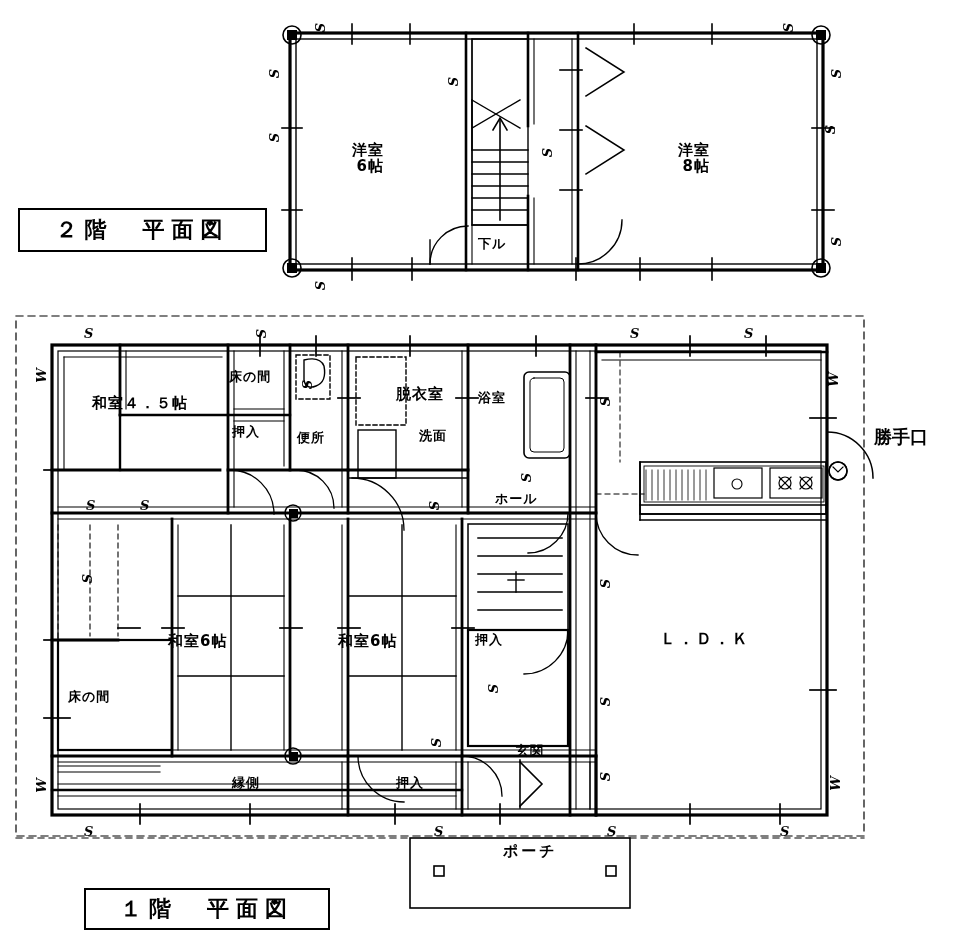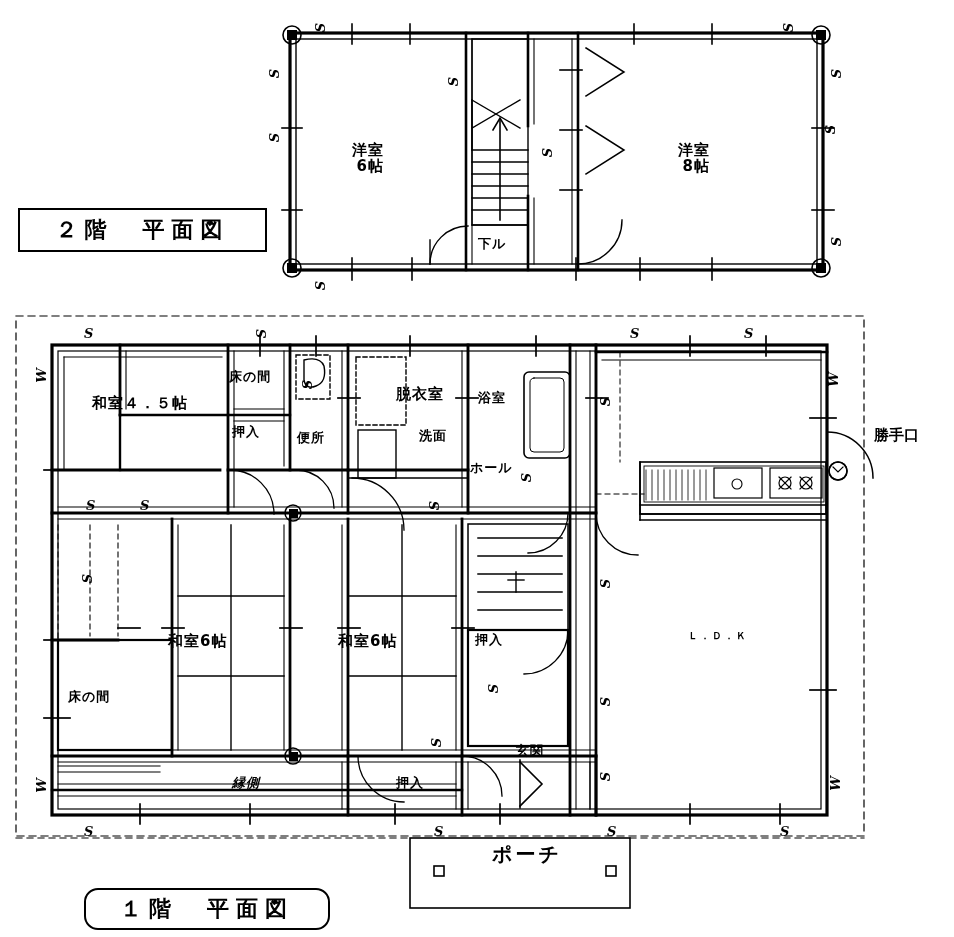--- a/index.html
+++ b/index.html
@@ -46,7 +46,7 @@
   }
   .ldk{font-size:10px;letter-spacing:2px;margin-left:28px;}
   .porch-lbl{font-size:20px;letter-spacing:3px;}
-  .katte{font-size:15px;letter-spacing:0px;}
+  .katte{font-size:18px;letter-spacing:0px;}
 </style>
 </head>
 <body>

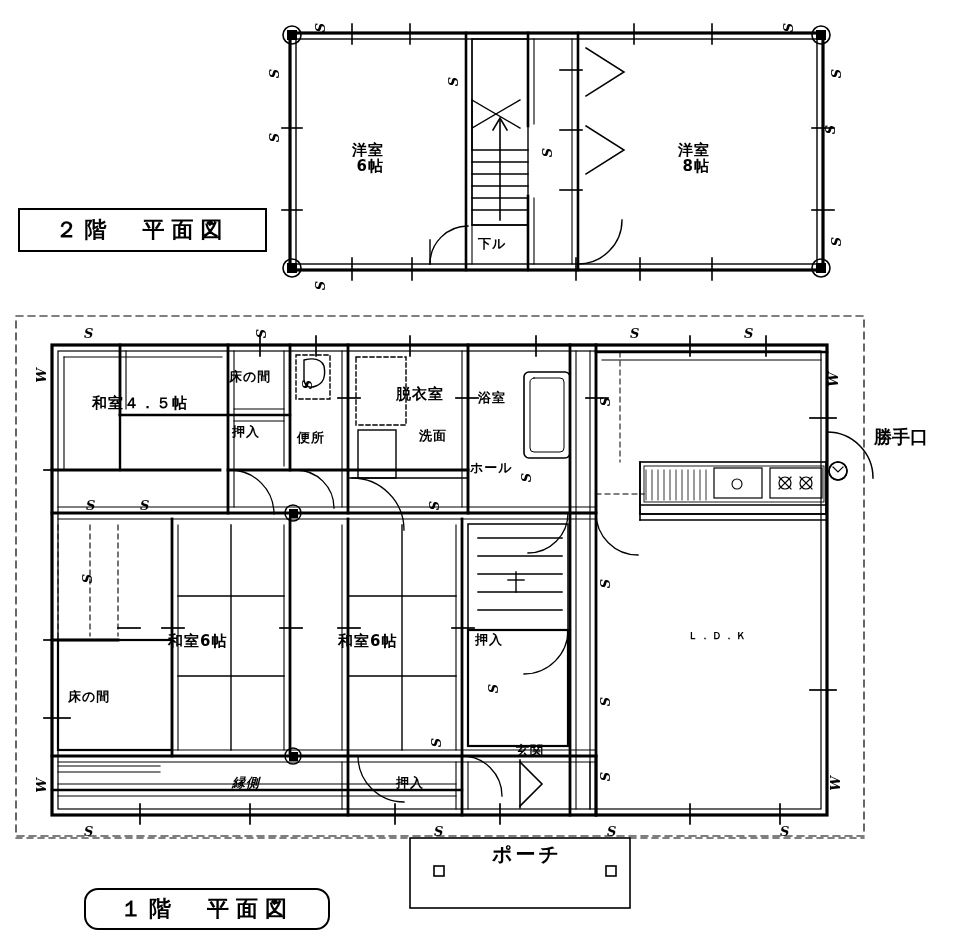--- a/index.html
+++ b/index.html
@@ -448,7 +448,7 @@
   <div class="lbl room-name" style="left:396px;top:387px;">脱衣室</div>
   <div class="lbl small" style="left:410px;top:429px;margin-left:9px;">洗面</div>
   <div class="lbl small" style="left:478px;top:391px;">浴室</div>
-  <div class="lbl small" style="left:470px;top:461px;">ホール</div>
+  <div class="lbl small" style="left:470px;top:492px;padding-left:25px;">ホール</div>
   <div class="lbl ldk" style="left:660px;top:631px;">Ｌ．Ｄ．Ｋ</div>
   <div class="lbl room-name" style="left:168px;top:634px;">和室6帖</div>
   <div class="lbl room-name" style="left:338px;top:634px;">和室6帖</div>

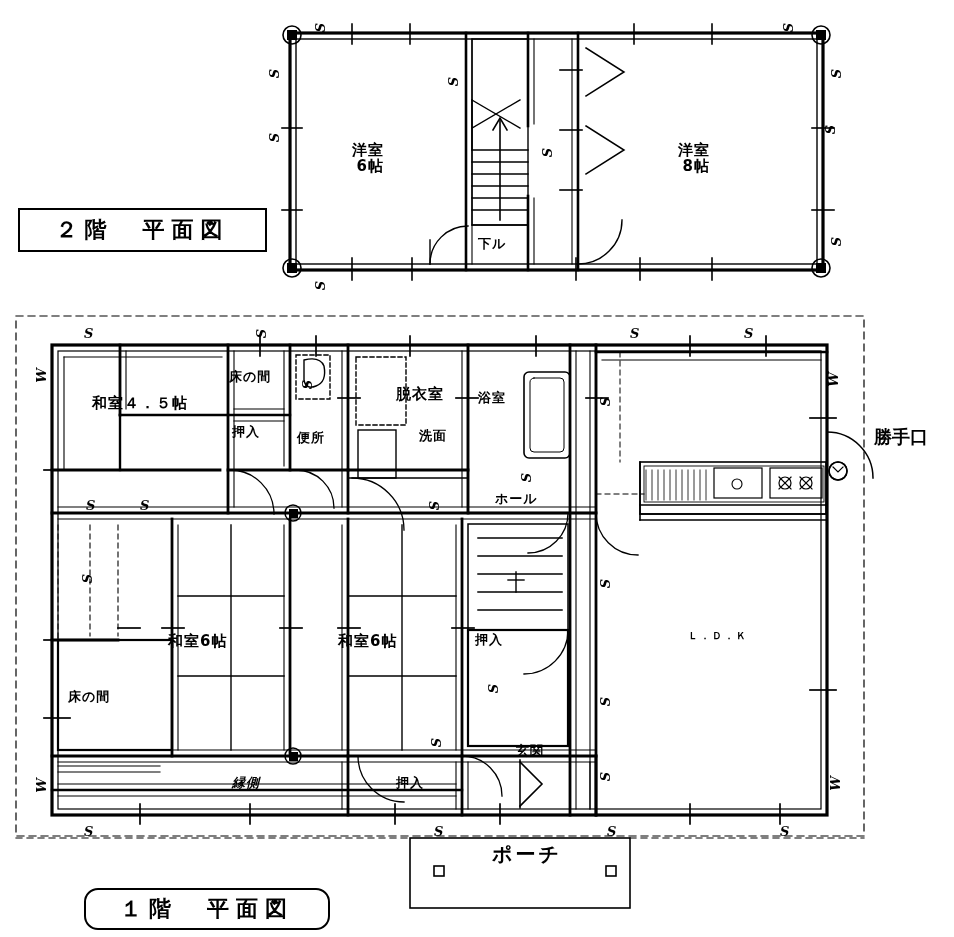--- a/index.html
+++ b/index.html
@@ -44,7 +44,7 @@
     font-family:"DejaVu Sans","Liberation Sans",sans-serif;
     color:#000;
   }
-  .ldk{font-size:10px;letter-spacing:2px;margin-left:28px;}
+  .ldk{font-size:16px;letter-spacing:2px;}
   .porch-lbl{font-size:20px;letter-spacing:3px;}
   .katte{font-size:18px;letter-spacing:0px;}
 </style>

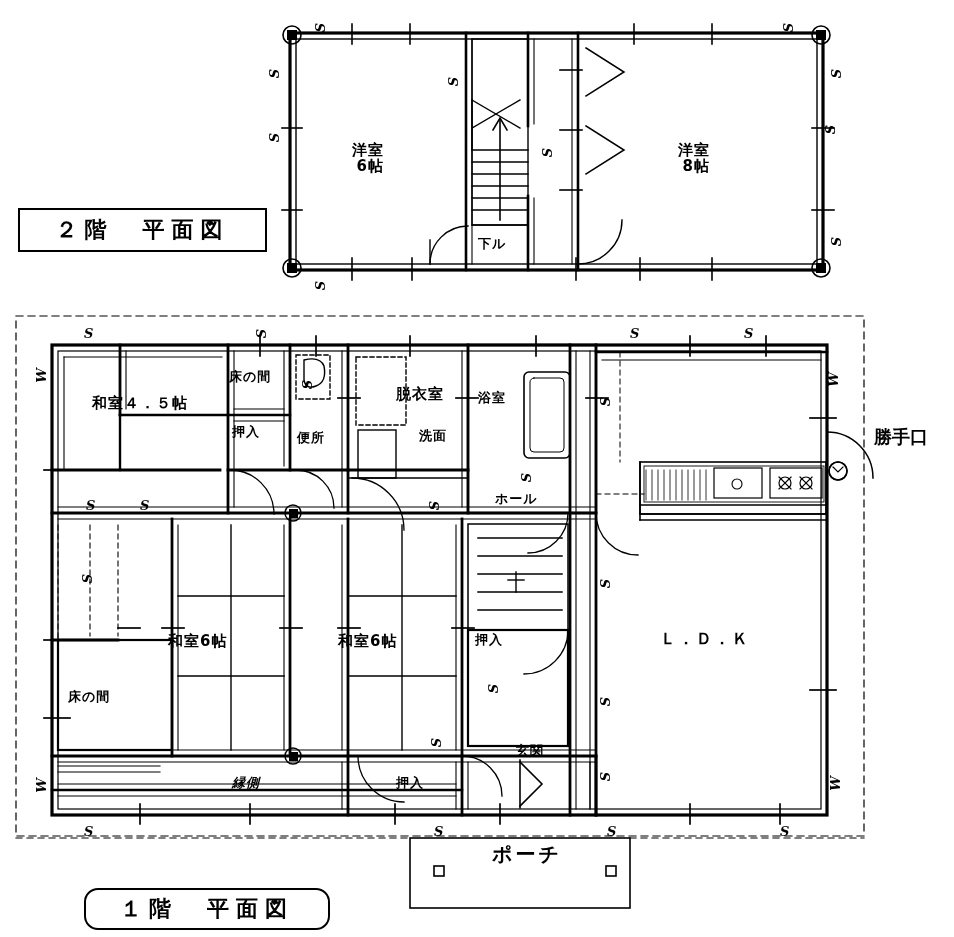--- a/index.html
+++ b/index.html
@@ -454,7 +454,7 @@
   <div class="lbl room-name" style="left:338px;top:634px;">和室6帖</div>
   <div class="lbl small" style="left:68px;top:690px;">床の間</div>
   <div class="lbl small" style="left:475px;top:633px;">押入</div>
-  <div class="lbl small" style="left:232px;top:776px;font-style:italic;">縁側</div>
+  <div class="lbl small" style="left:232px;top:776px;">縁側</div>
   <div class="lbl small" style="left:396px;top:776px;">押入</div>
   <div class="lbl small" style="left:516px;top:744px;">玄関</div>
   <div class="lbl porch-lbl" style="left:492px;top:844px;">ポーチ</div>

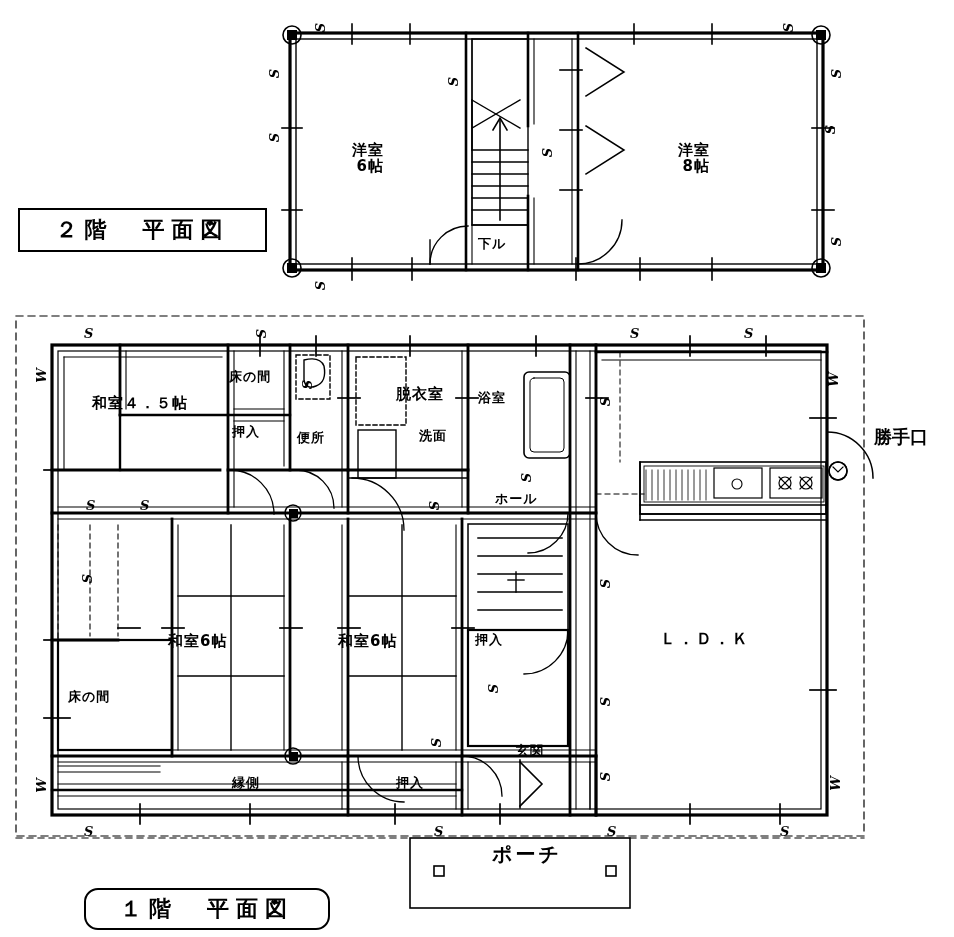--- a/index.html
+++ b/index.html
@@ -45,7 +45,7 @@
     color:#000;
   }
   .ldk{font-size:16px;letter-spacing:2px;}
-  .porch-lbl{font-size:20px;letter-spacing:3px;}
+  .porch-lbl{font-size:15px;letter-spacing:3px;margin-left:11px;}
   .katte{font-size:18px;letter-spacing:0px;}
 </style>
 </head>

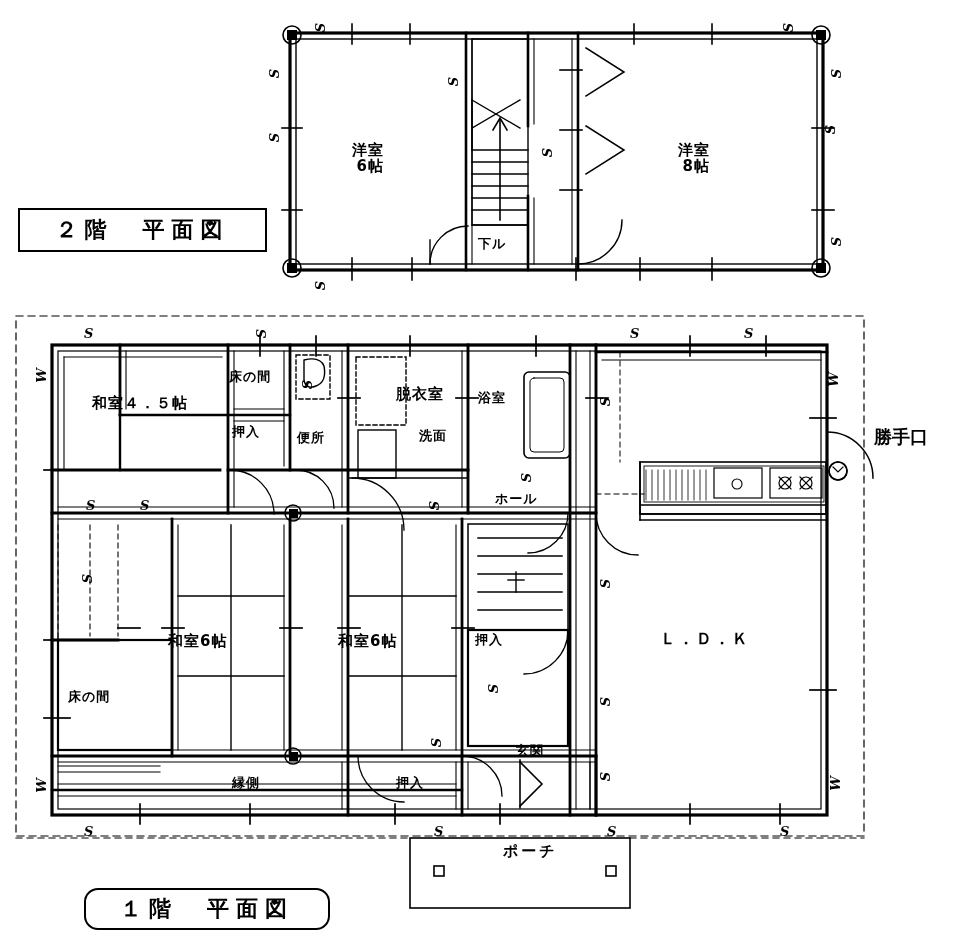--- a/index.html
+++ b/index.html
@@ -488,7 +488,7 @@
   <div class="mark-w" style="left:826px;top:372px;">W</div>
   <div class="mark-w" style="left:828px;top:776px;">W</div>
 
-  <div class="title-box" style="left:84px;top:888px;width:242px;height:38px;border-radius:14px;">１階　平面図</div>
+  <div class="title-box" style="left:84px;top:888px;width:242px;height:38px;">１階　平面図</div>
 
 </div>
 

